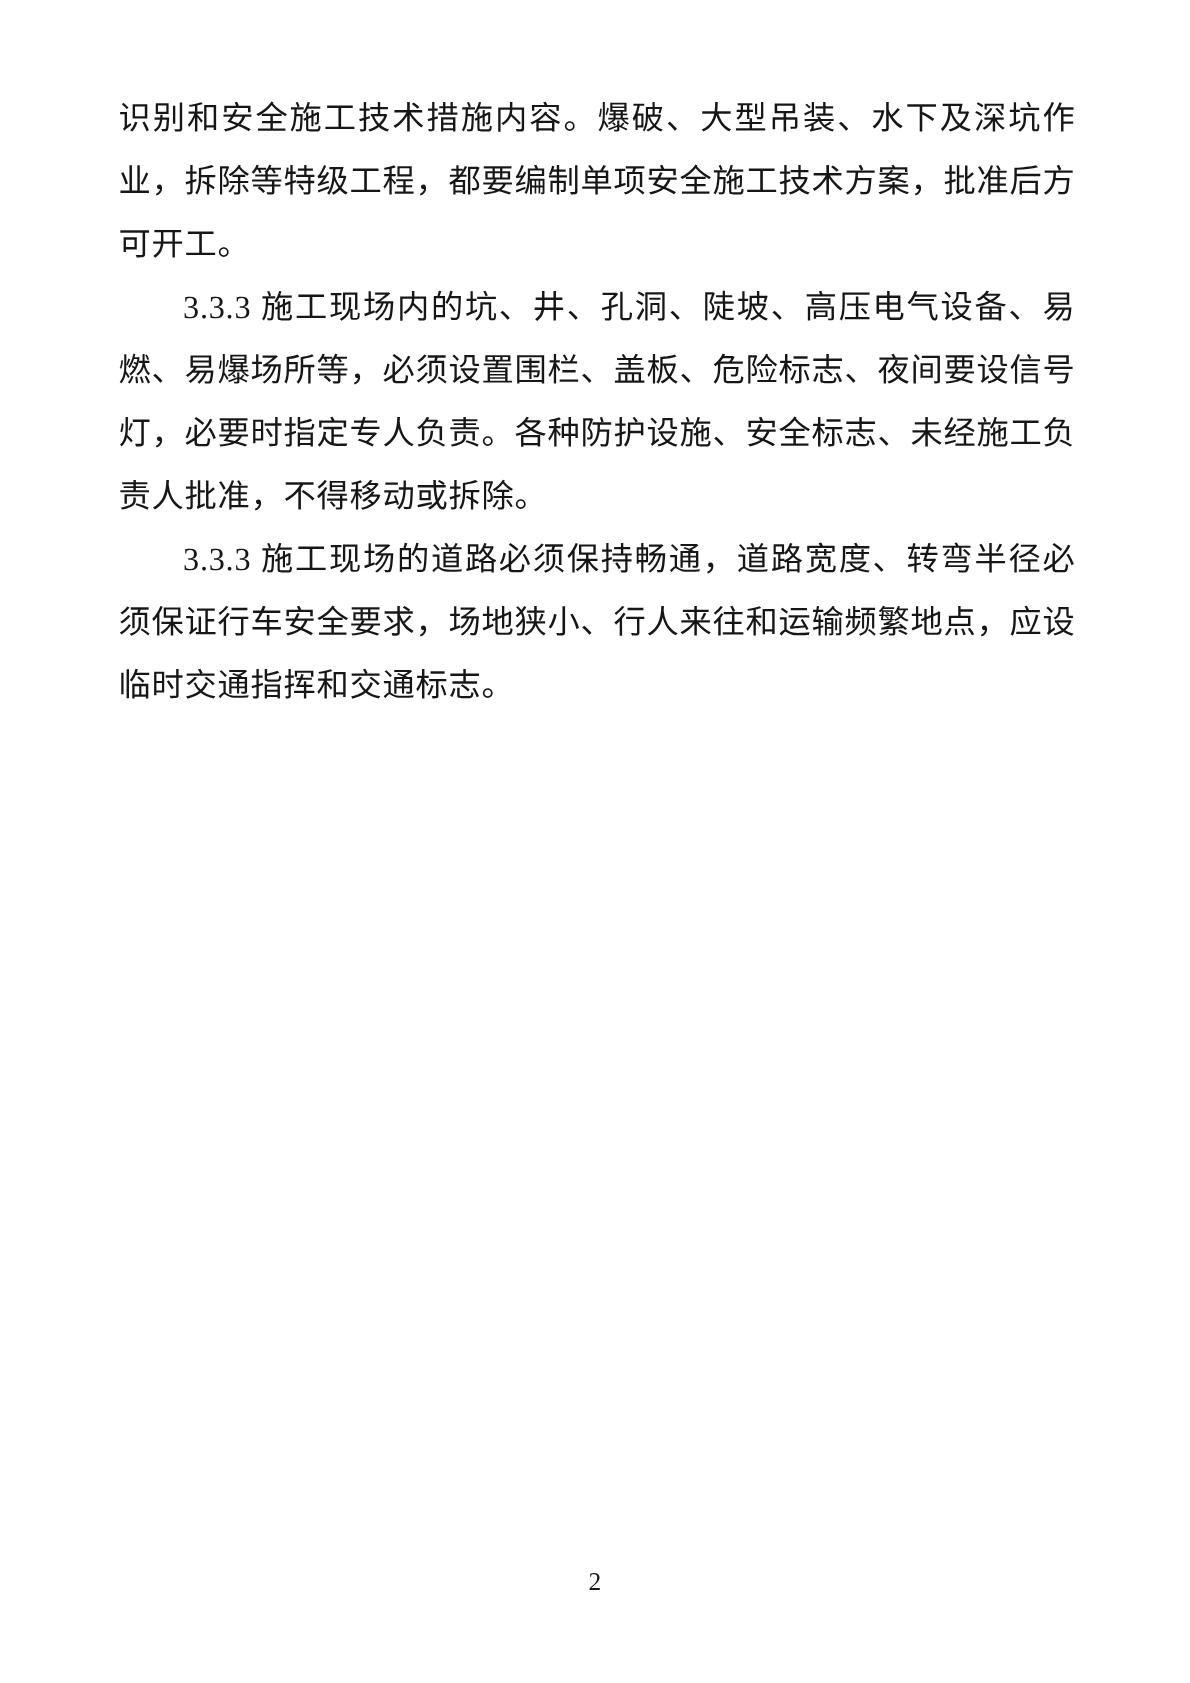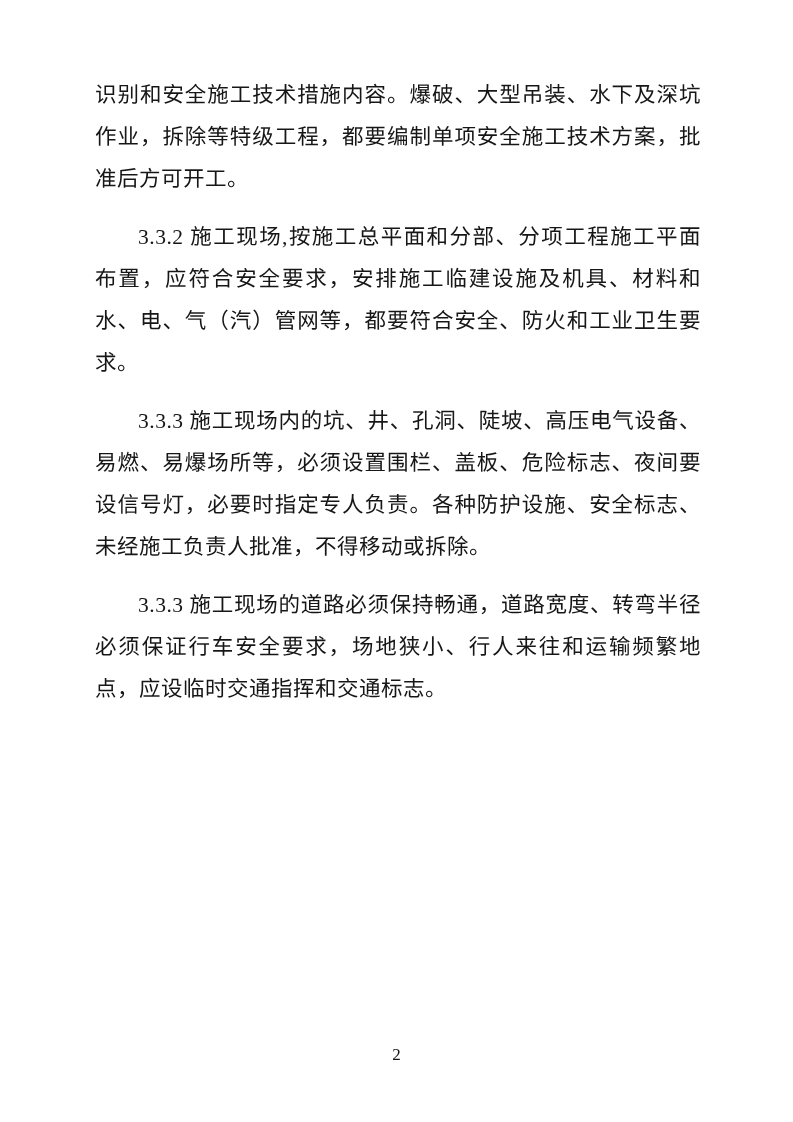--- a/index.html
+++ b/index.html
@@ -27,7 +27,7 @@
     letter-spacing: 0.5px;
   }
   .para {
-    margin: 16px;
+    margin: 0;
     padding: 0;
     text-indent: 0;
   }

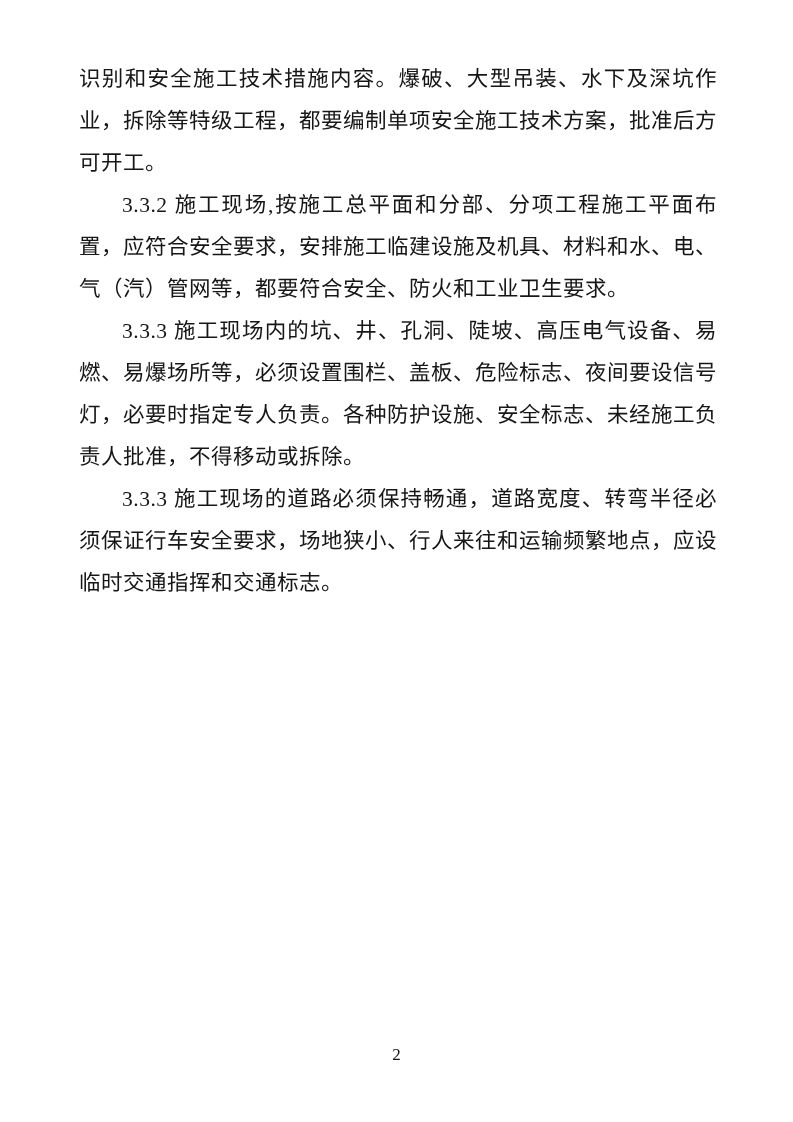--- a/index.html
+++ b/index.html
@@ -51,7 +51,6 @@
 <div class="page">
   <div class="body-text">
     <p class="para">识别和安全施工技术措施内容。爆破、大型吊装、水下及深坑作业，拆除等特级工程，都要编制单项安全施工技术方案，批准后方可开工。</p>
-    <p class="para indent">3.3.2 施工现场,按施工总平面和分部、分项工程施工平面布置，应符合安全要求，安排施工临建设施及机具、材料和水、电、气（汽）管网等，都要符合安全、防火和工业卫生要求。</p>
     <p class="para indent">3.3.3 施工现场内的坑、井、孔洞、陡坡、高压电气设备、易燃、易爆场所等，必须设置围栏、盖板、危险标志、夜间要设信号灯，必要时指定专人负责。各种防护设施、安全标志、未经施工负责人批准，不得移动或拆除。</p>
     <p class="para indent">3.3.3 施工现场的道路必须保持畅通，道路宽度、转弯半径必须保证行车安全要求，场地狭小、行人来往和运输频繁地点，应设临时交通指挥和交通标志。</p>
   </div>

